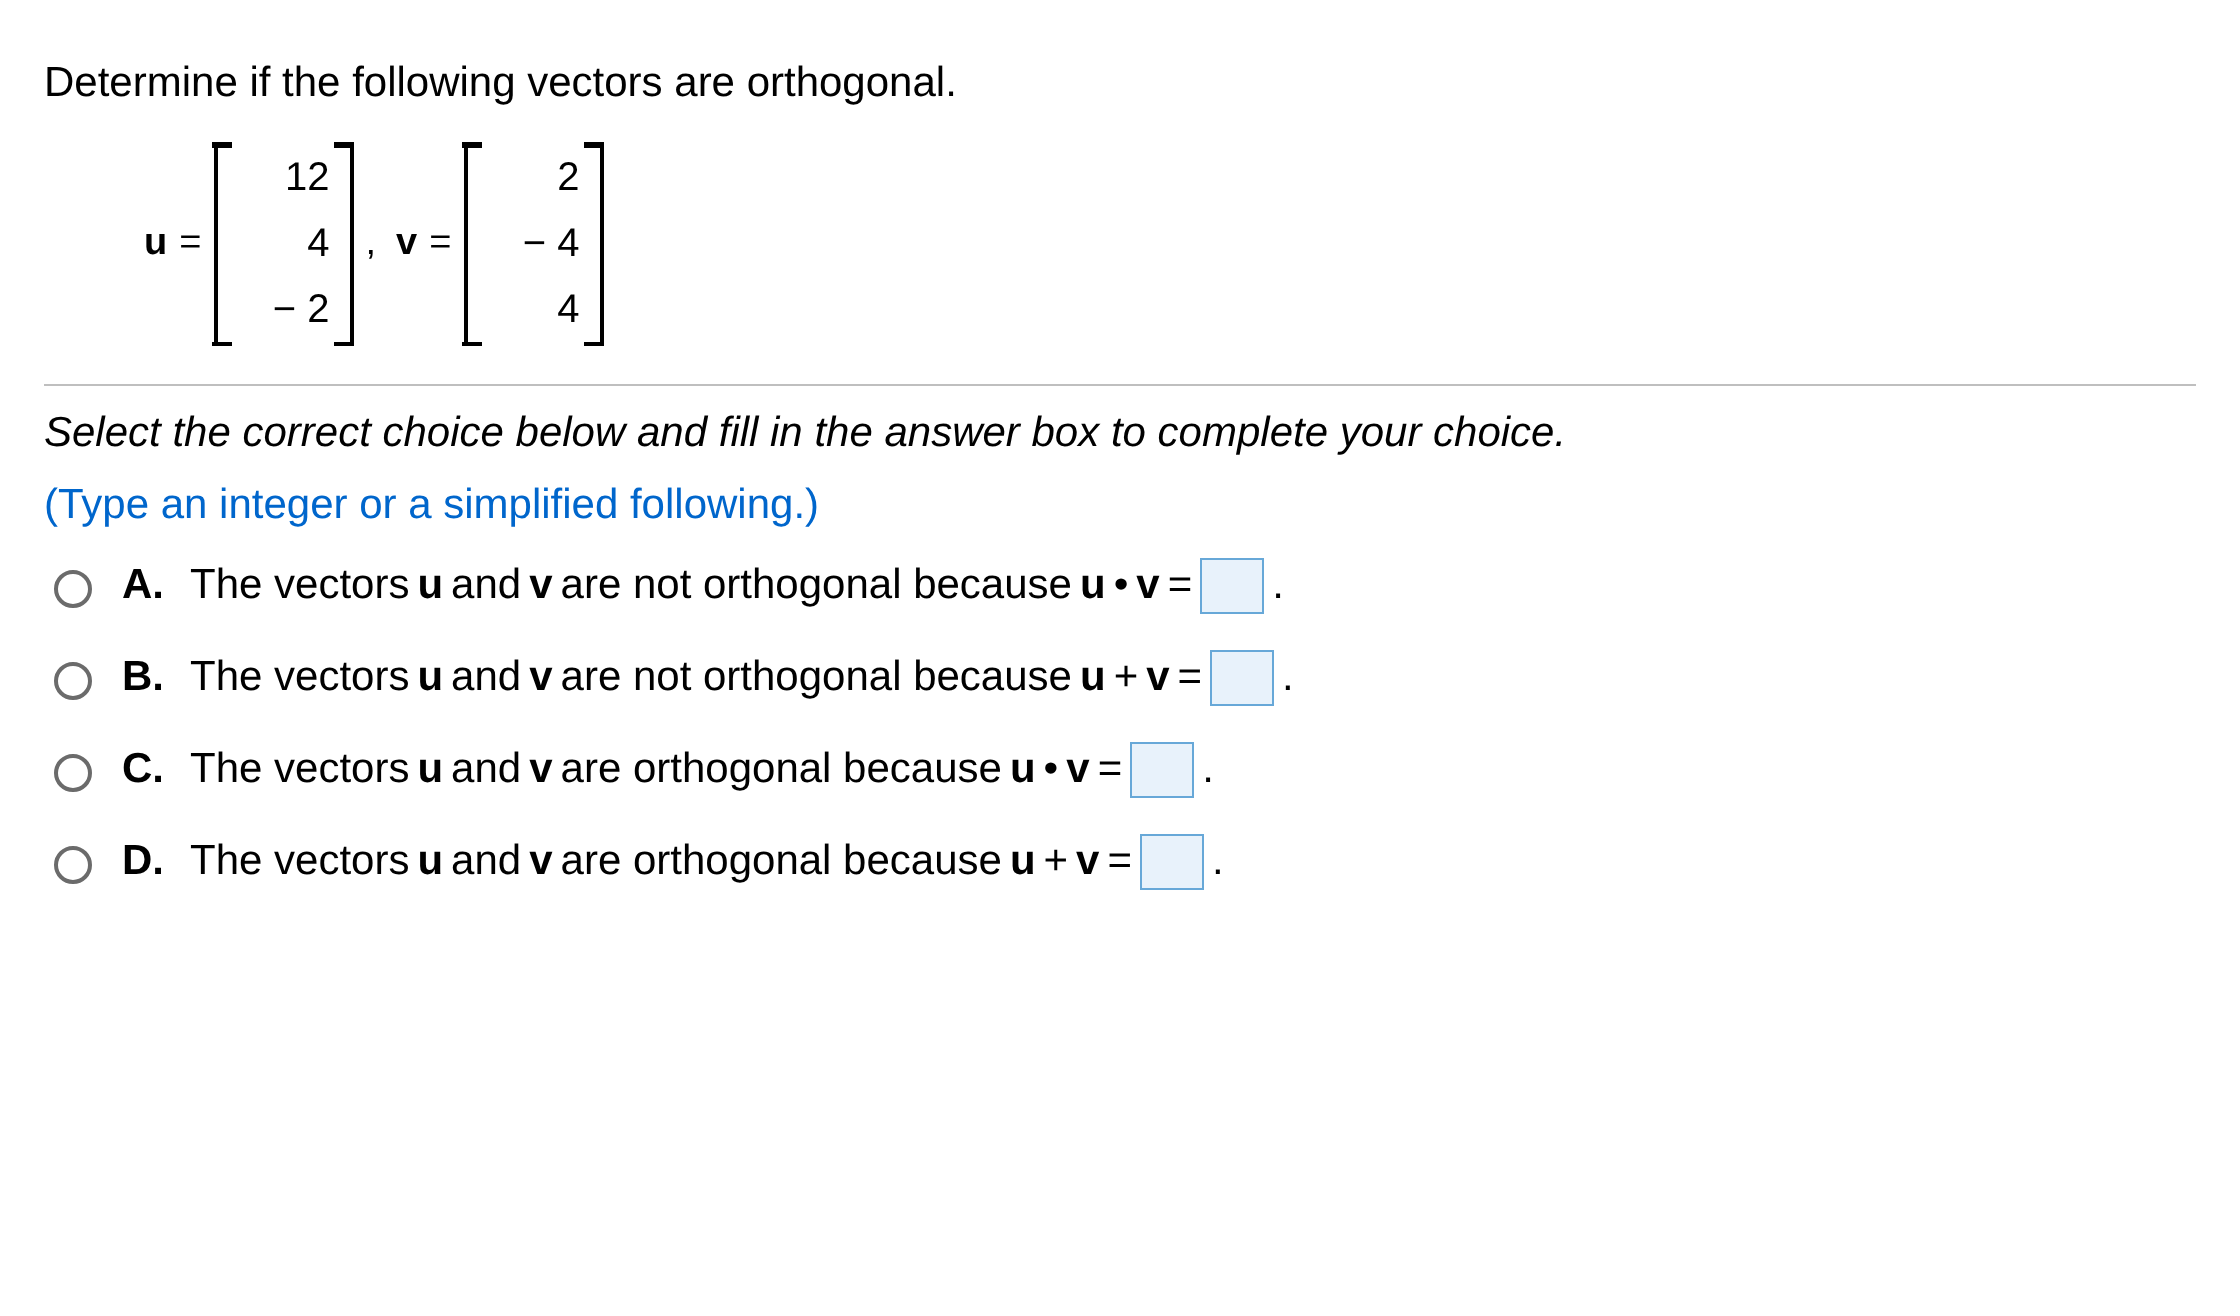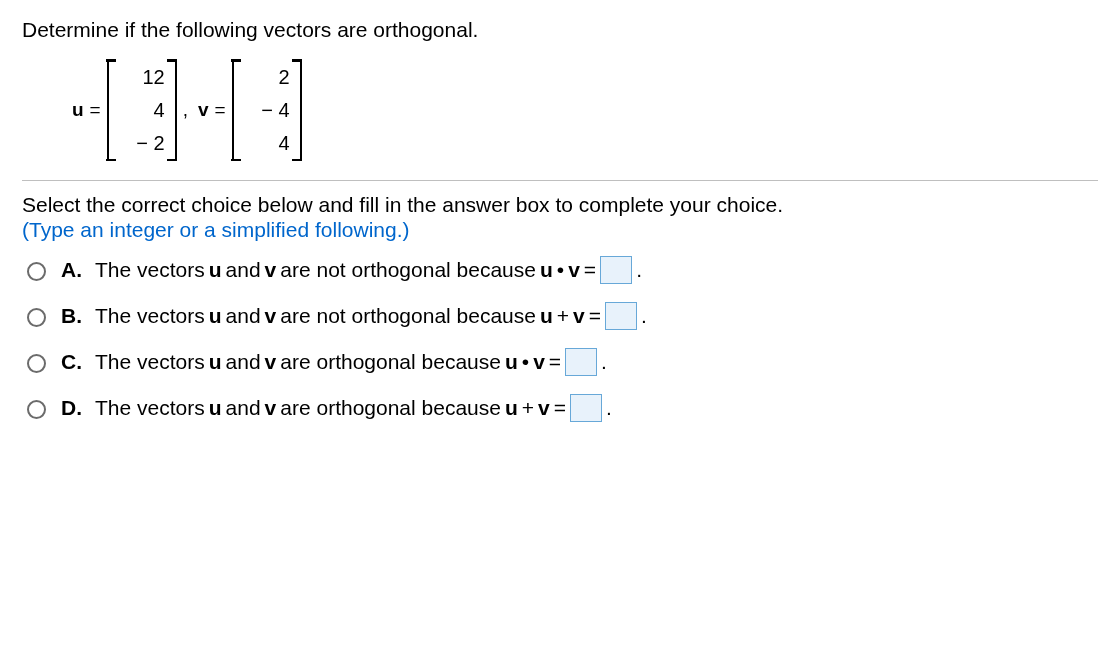--- a/index.html
+++ b/index.html
@@ -12,6 +12,7 @@
     }
     .question {
       margin-bottom: 18px;
+      margin-top: 12px;
     }
     .vectors {
       display: flex;

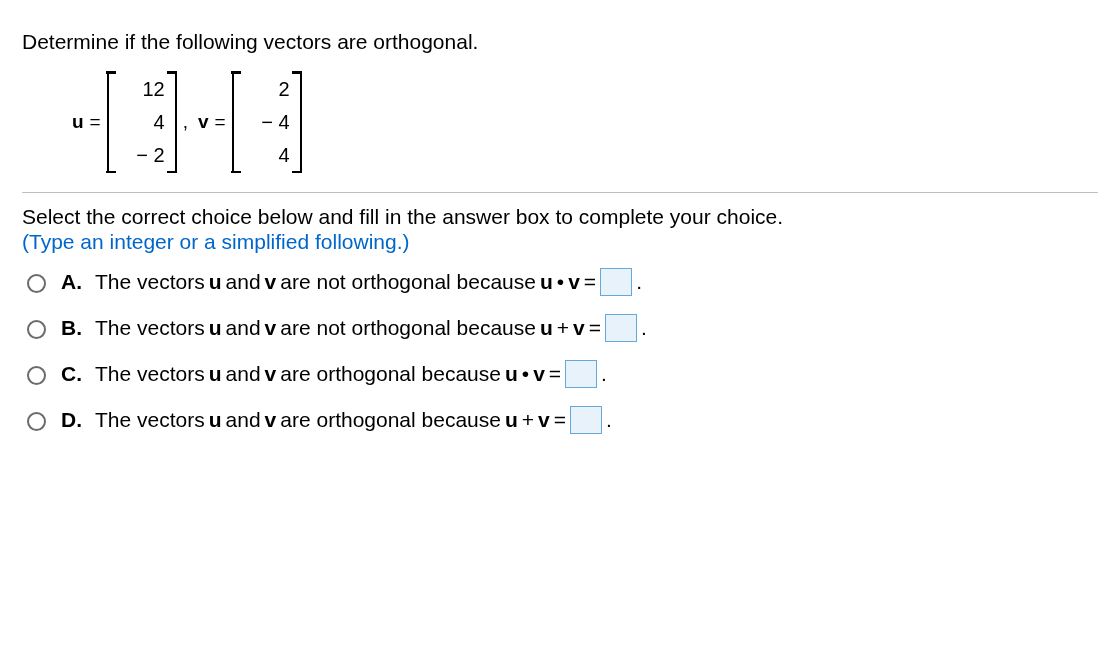--- a/index.html
+++ b/index.html
@@ -69,7 +69,8 @@
       margin: 10px 0 12px 0;
     }
     .instruction {
-      margin-bottom: 1px;
+      margin-bottom: 12px;
+      font-style: italic;
     }
     .hint {
       color: #0066cc;

